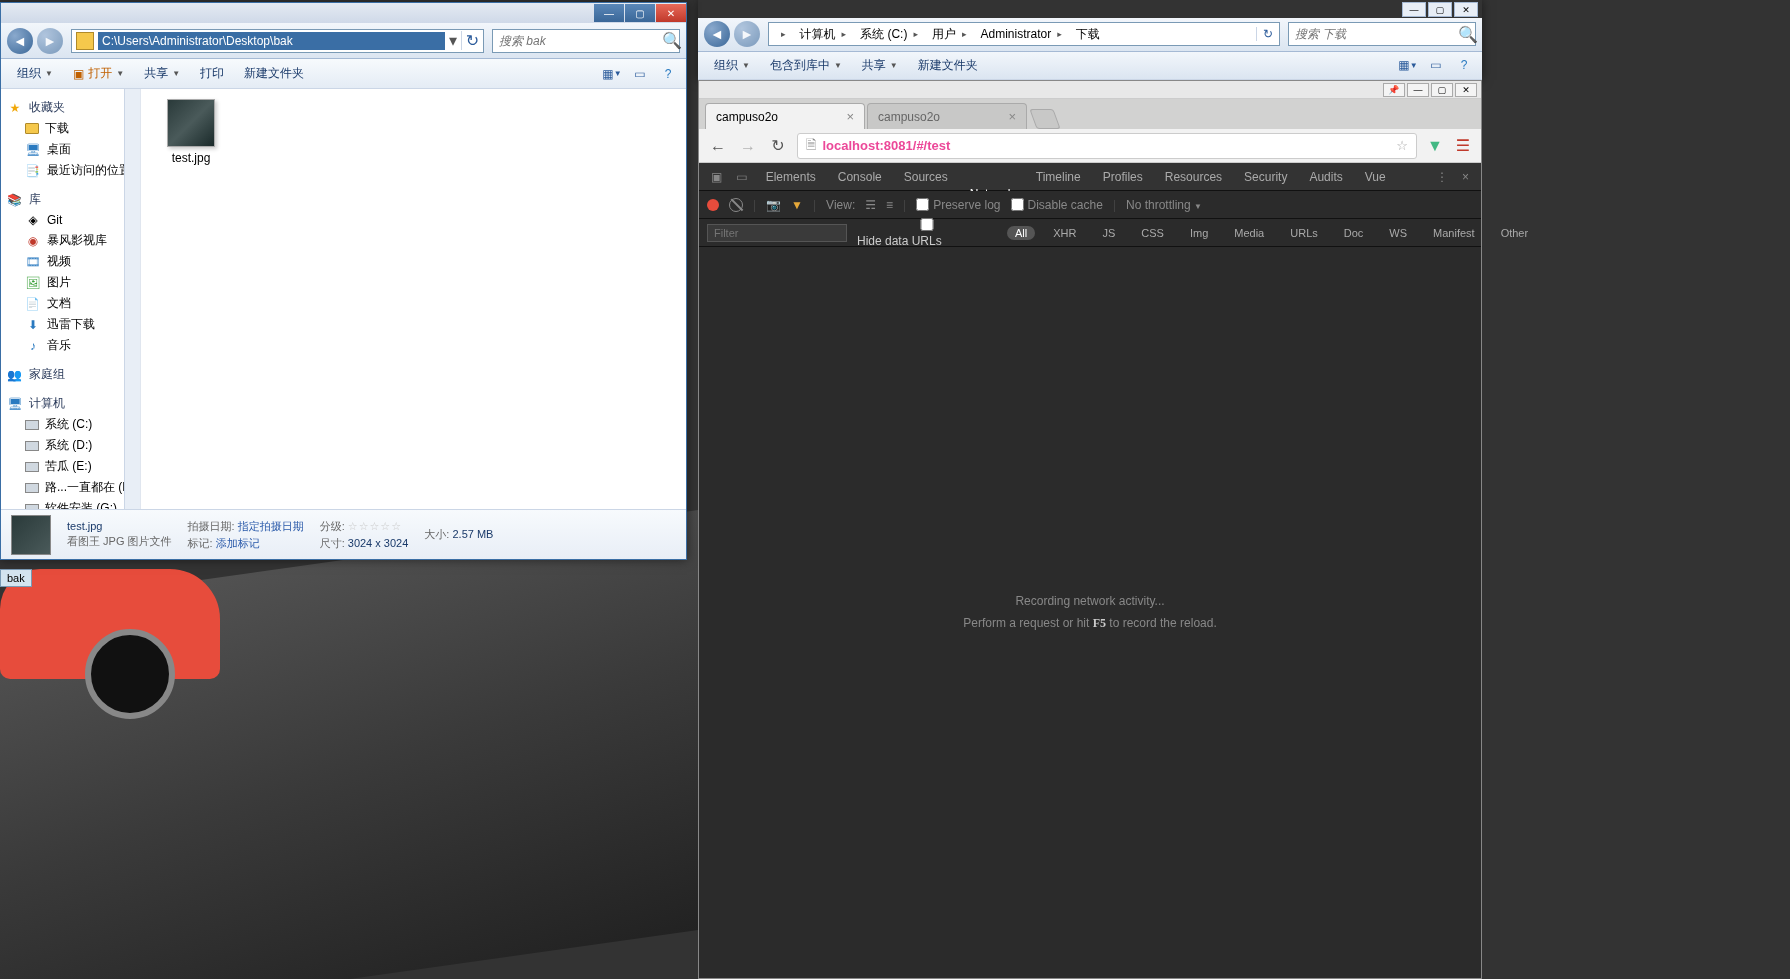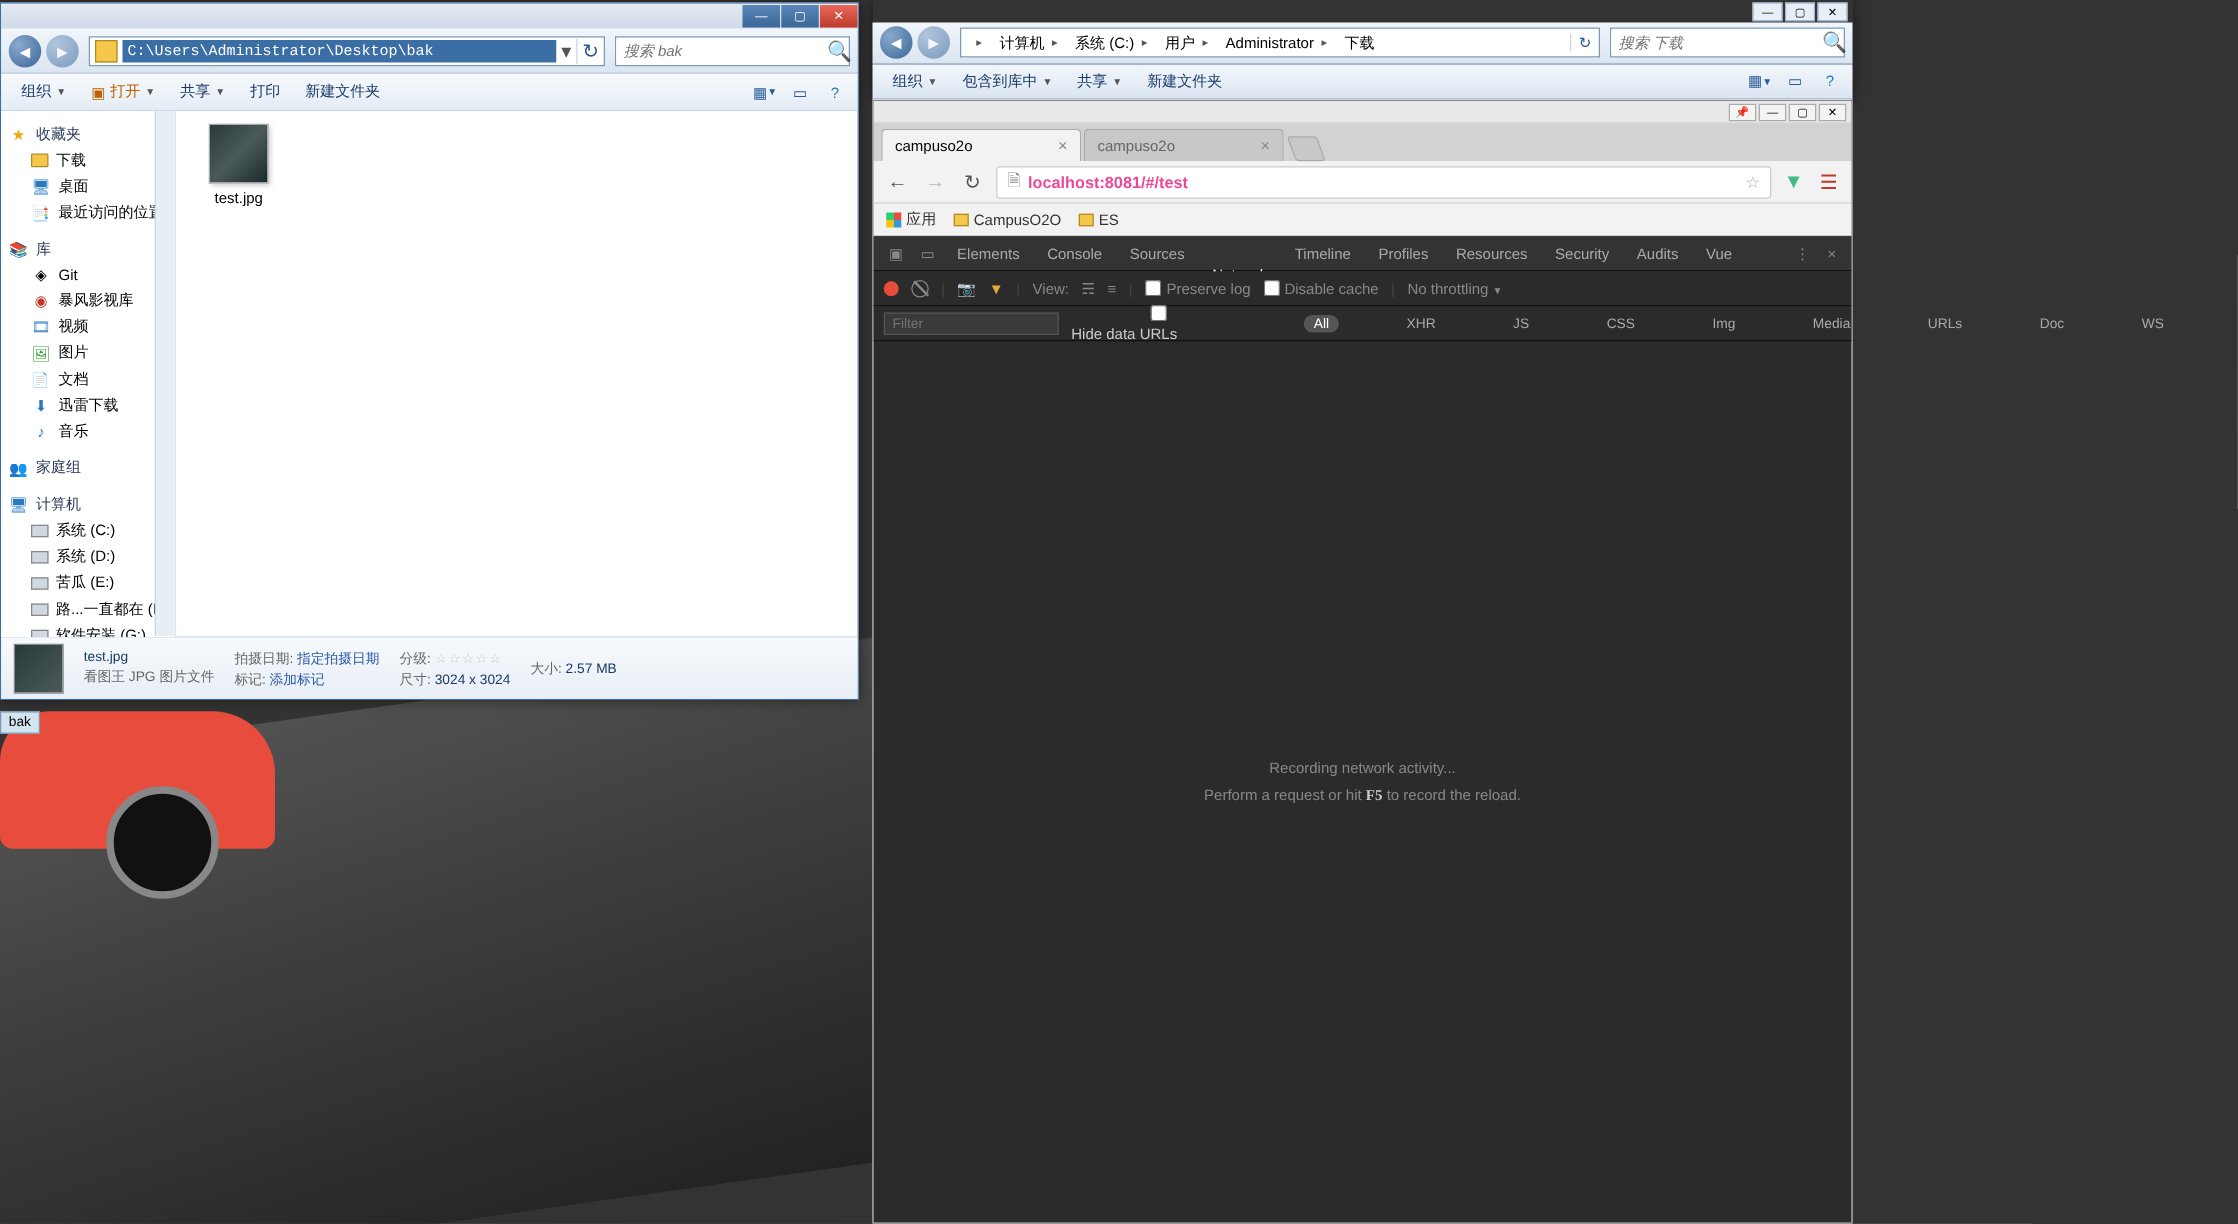--- a/index.html
+++ b/index.html
@@ -30,7 +30,7 @@
 .navbtn { width:26px; height:26px; border-radius:50%; background:radial-gradient(circle at 30% 30%,#8aa9cd,#3a6798); display:flex; align-items:center; justify-content:center; color:#fff; font-size:14px; cursor:pointer; }
 .addrbar { flex:1; display:flex; align-items:center; background:#fff; border:1px solid #7a9ab5; height:24px; margin:0 4px; position:relative; }
 .addrbar .foldicon { width:18px; height:18px; background:#f5c84c; border:1px solid #b08a2a; margin:0 4px; }
-.addrbar input { flex:1; border:none; outline:none; font-size:12px; padding:2px 4px; background:#3a6ea5; color:#fff;font-family:Liberation Mono, monospace; }
+.addrbar input { flex:1; border:none; outline:none; font-size:12px; padding:2px 4px; background:#3a6ea5; color:#fff; }
 .addrbar .drop { width:16px; text-align:center; color:#555; cursor:pointer; }
 .addrbar .refr { width:22px; text-align:center; color:#2a5a9a; cursor:pointer; border-left:1px solid #cbd6e6; }
 .searchbar { width:188px; display:flex; align-items:center; background:#fff; border:1px solid #7a9ab5; height:24px; }

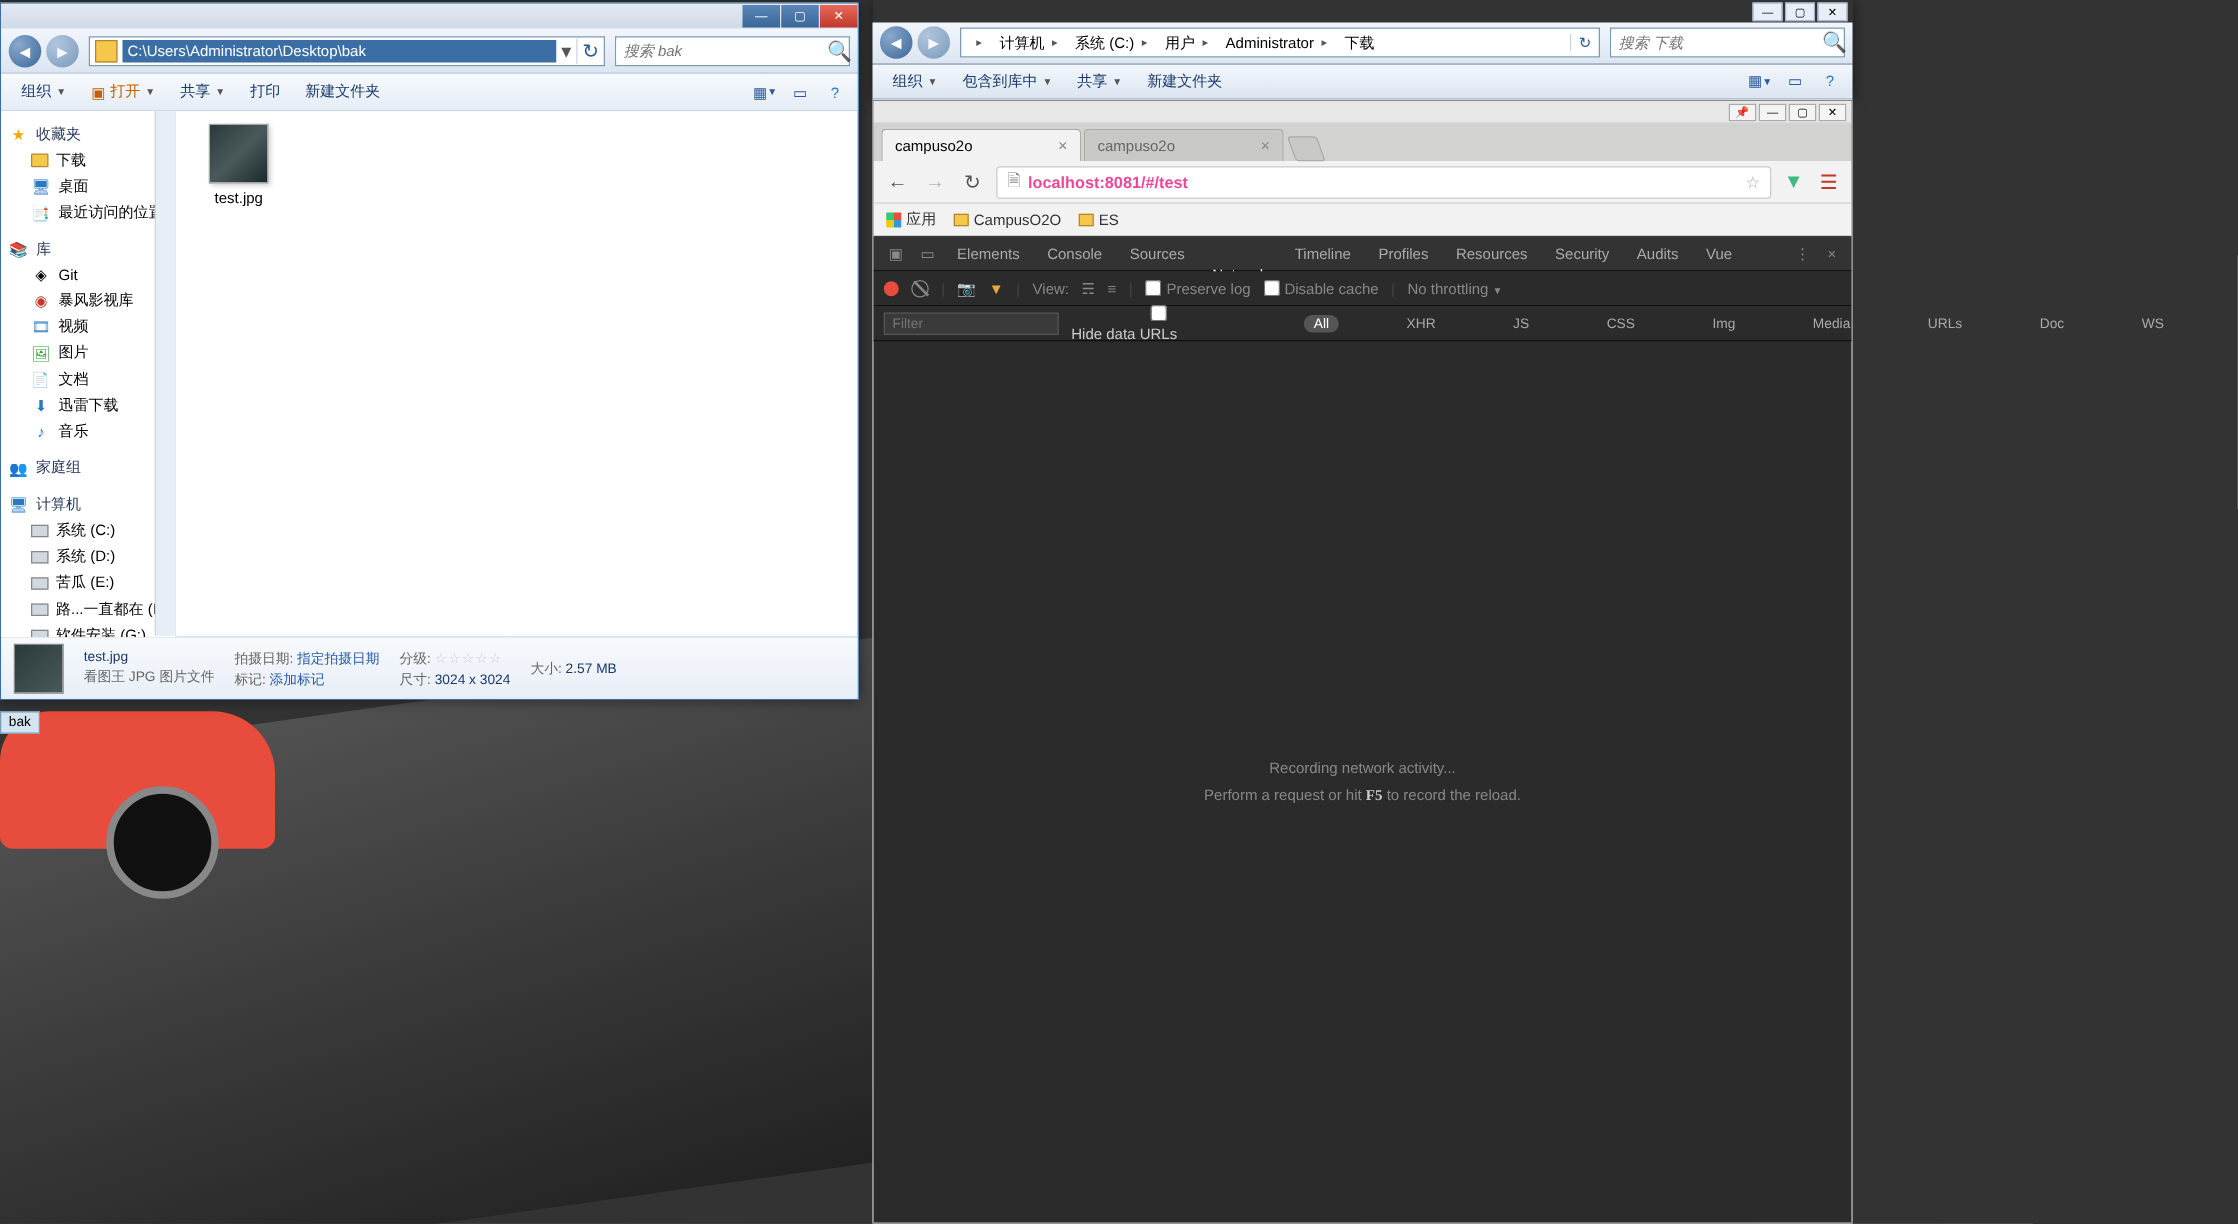--- a/index.html
+++ b/index.html
@@ -403,20 +403,6 @@
     <div class="ricon" style="color:#42b883">▼</div>
     <div class="ricon" style="color:#c0392b">☰</div>
   </div>
-  <div class="bmrow">
-    <div class="bm">
-        <span class="apps"></span>
-        <span>应用</span>
-      </div>
-    <div class="bm">
-        <span class="bico"></span>
-        <span>CampusO2O</span>
-      </div>
-    <div class="bm">
-        <span class="bico"></span>
-        <span>ES</span>
-      </div>
-  </div>
 
 
   <div class="devtools">

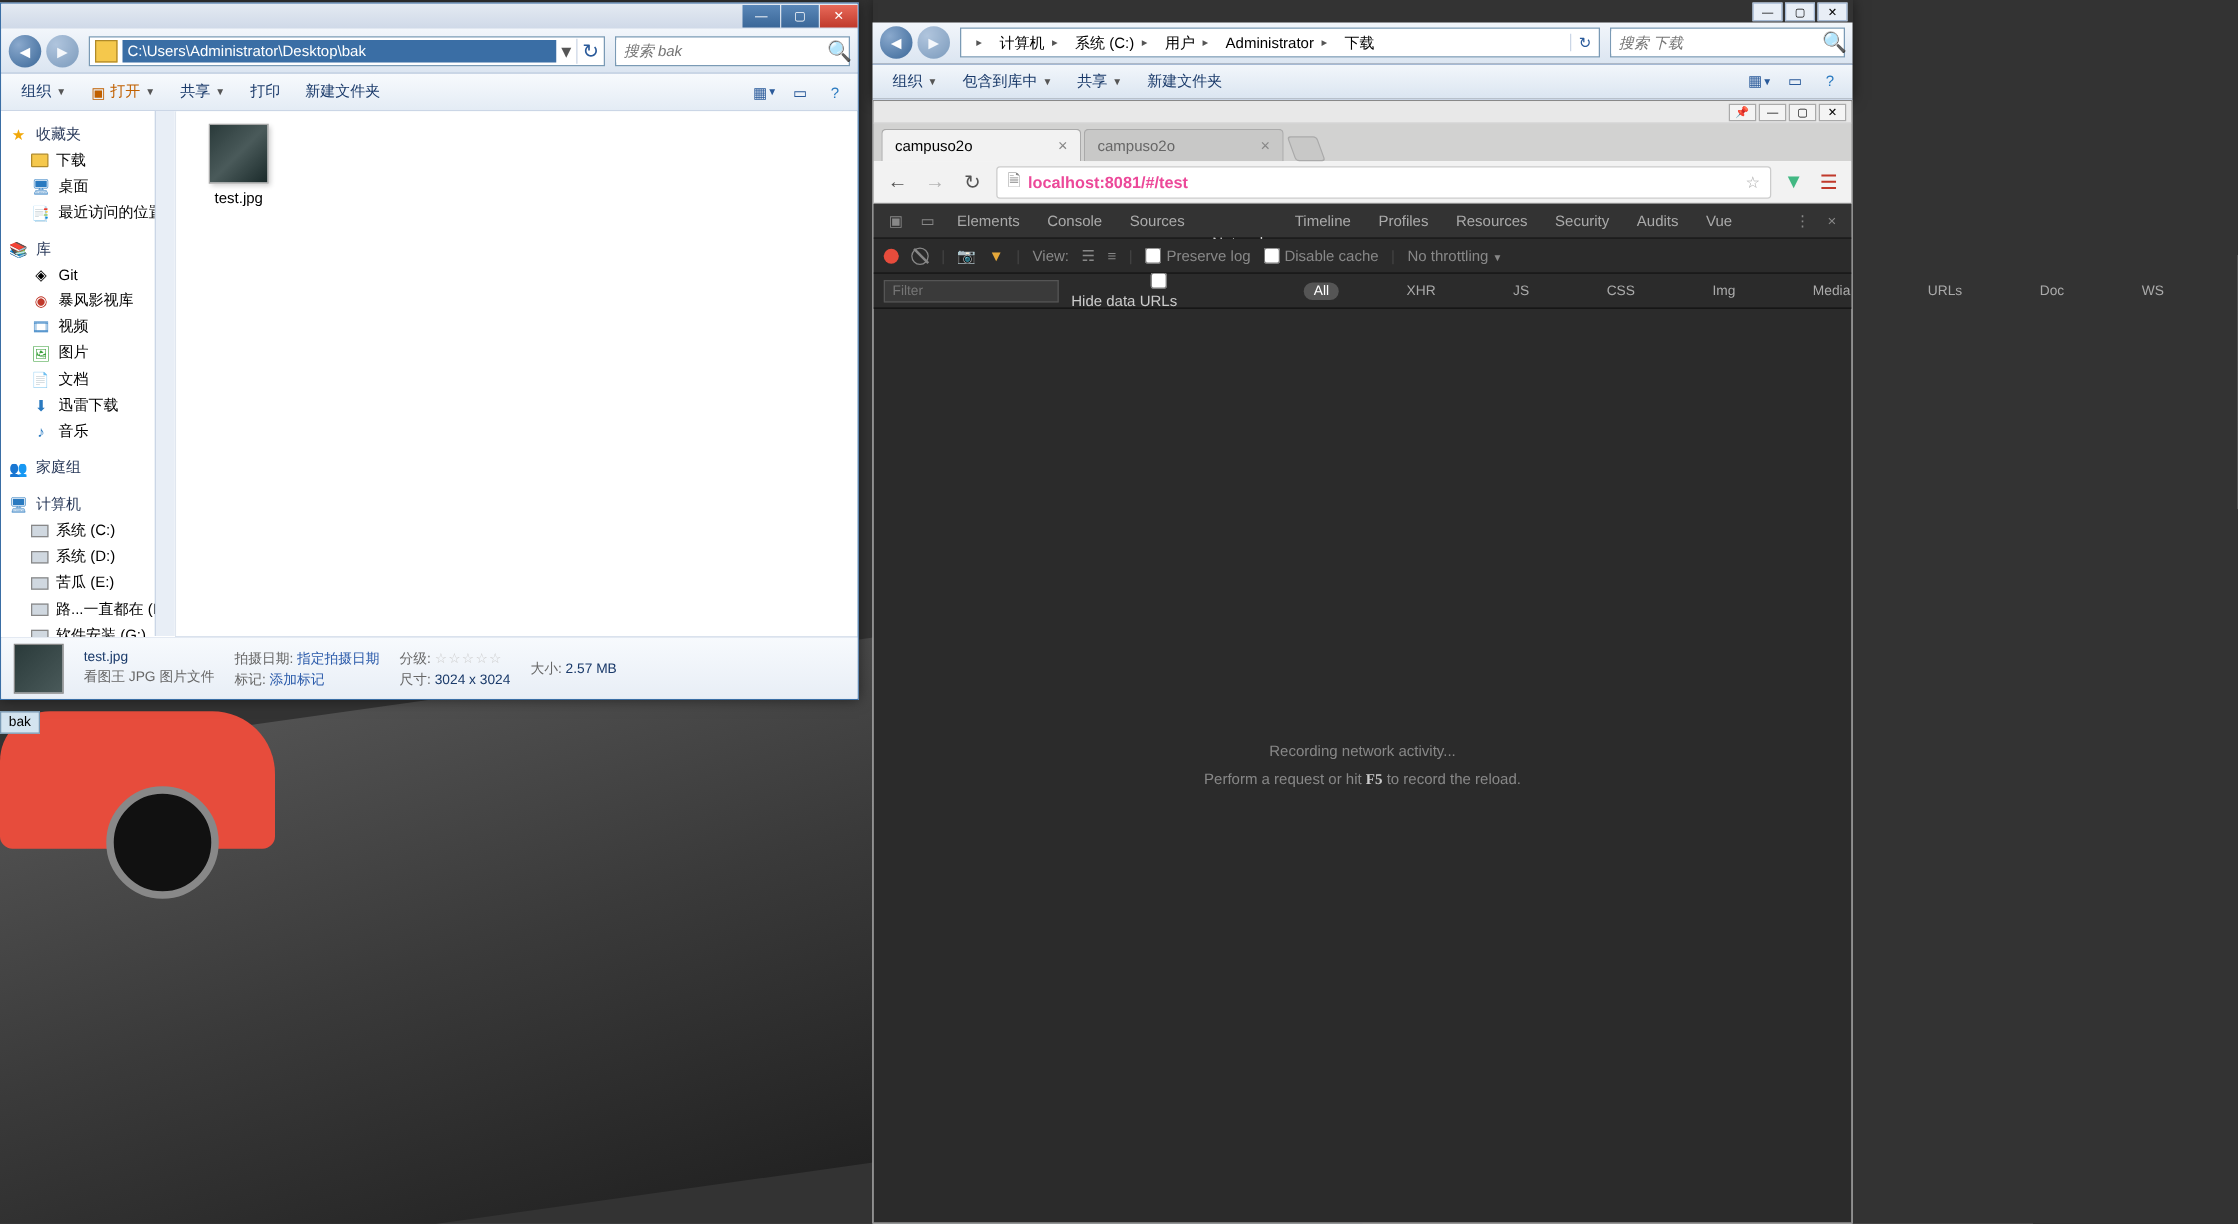--- a/index.html
+++ b/index.html
@@ -115,7 +115,7 @@
 .dt-bar .chk input { accent-color:#888; }
 .dt-filter { height:28px; background:#2b2b2b; border-bottom:1px solid #111; display:flex; align-items:center; padding:0 8px; gap:10px; }
 .dt-filter input { width:140px; background:#3a3a3a; border:1px solid #555; color:#ccc; padding:2px 6px; font-size:11px; }
-.pill { padding:1px 8px; border-radius:8px; cursor:pointer; color:#aaa; font-size:11px;margin-left:36px; }
+.pill { padding:1px 8px; border-radius:8px; cursor:pointer; color:#aaa; font-size:11px; }
 .pill.on { background:#555; color:#fff; }
 .timeline { height:24px; border-bottom:1px solid #111; display:flex; align-items:center; }
 .timeline .tick { flex:1; text-align:center; color:#888; font-size:11px; }

